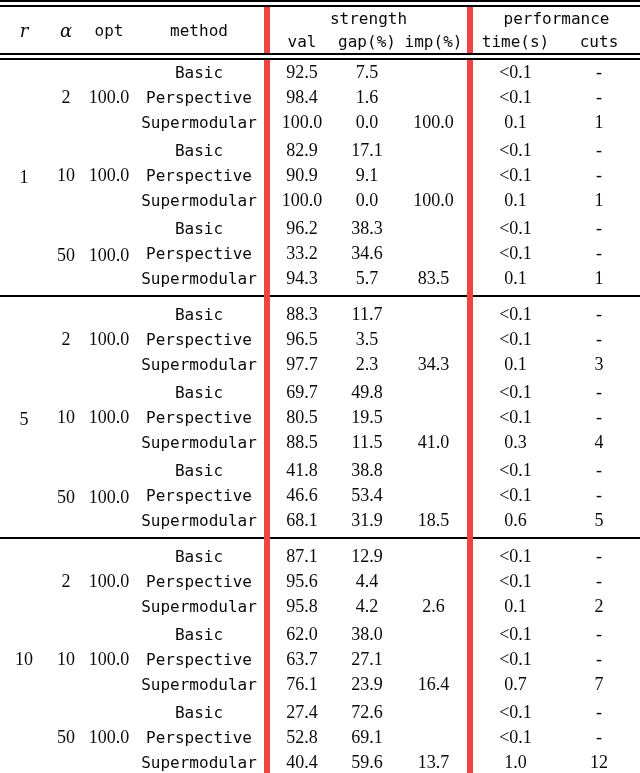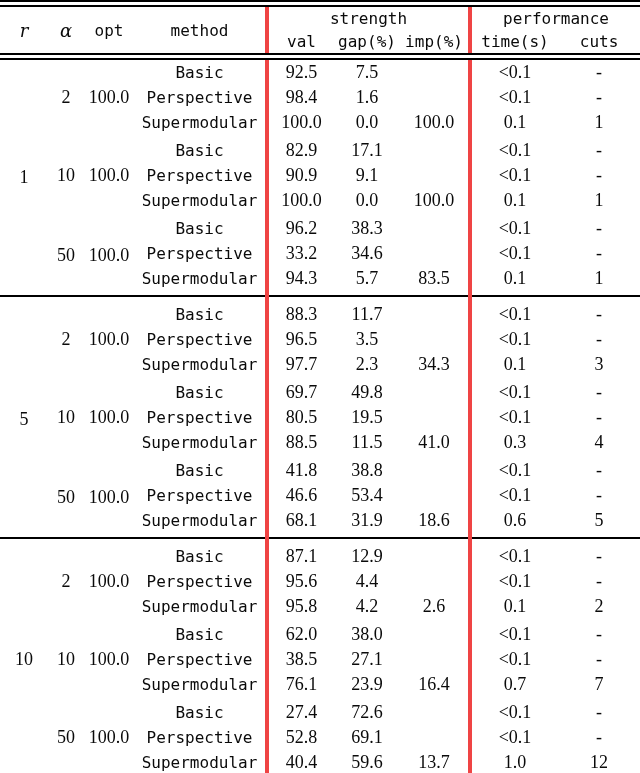--- a/index.html
+++ b/index.html
@@ -47,7 +47,7 @@
   }
   thead th { height: 23px; }
   .hbot { border-bottom: 7px double #000; }   
-  .vsep { border-left: 4px solid #ef4444; }      
+  .vsep { border-left: 6px solid #ef4444; }      
   tbody td { height: 25px; }
   tr.block-start > td { padding-top: 3px; }   
   tr.group-start > td { border-top: 2px solid #000; padding-top: 5px; } 

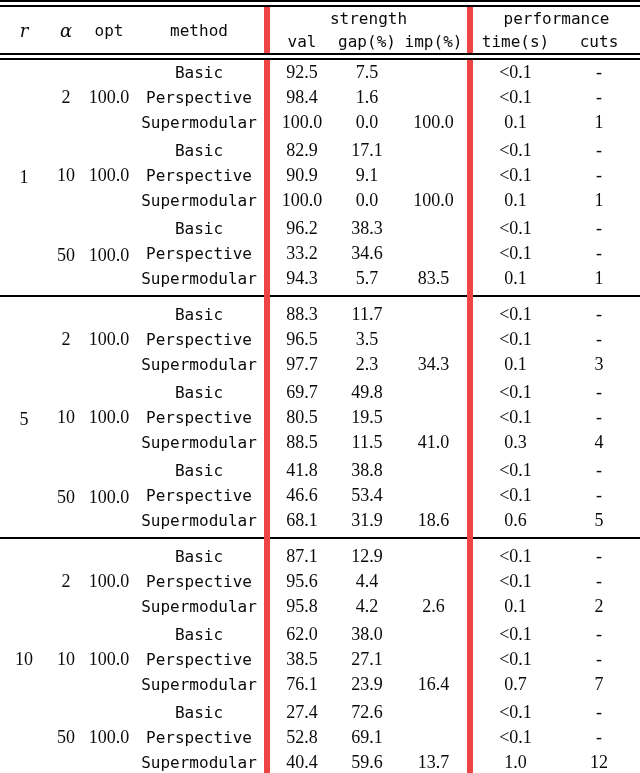--- a/index.html
+++ b/index.html
@@ -240,7 +240,7 @@
         <td class="tt">Supermodular</td>
         <td class="num vsep">68.1</td>
         <td class="num">31.9</td>
-        <td class="num">18.6</td>
+        <td class="num">18.5</td>
         <td class="num vsep">0.6</td>
         <td class="num">5</td>
       </tr>

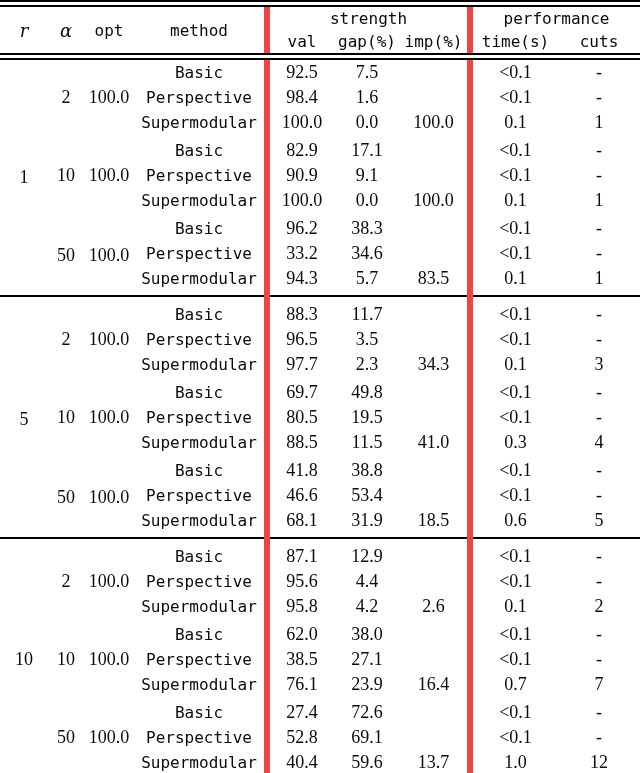--- a/index.html
+++ b/index.html
@@ -283,7 +283,7 @@
       </tr>
       <tr>
         <td class="tt">Perspective</td>
-        <td class="num vsep">38.5</td>
+        <td class="num vsep">63.7</td>
         <td class="num">27.1</td>
         <td class="num"></td>
         <td class="num vsep">&lt;0.1</td>

